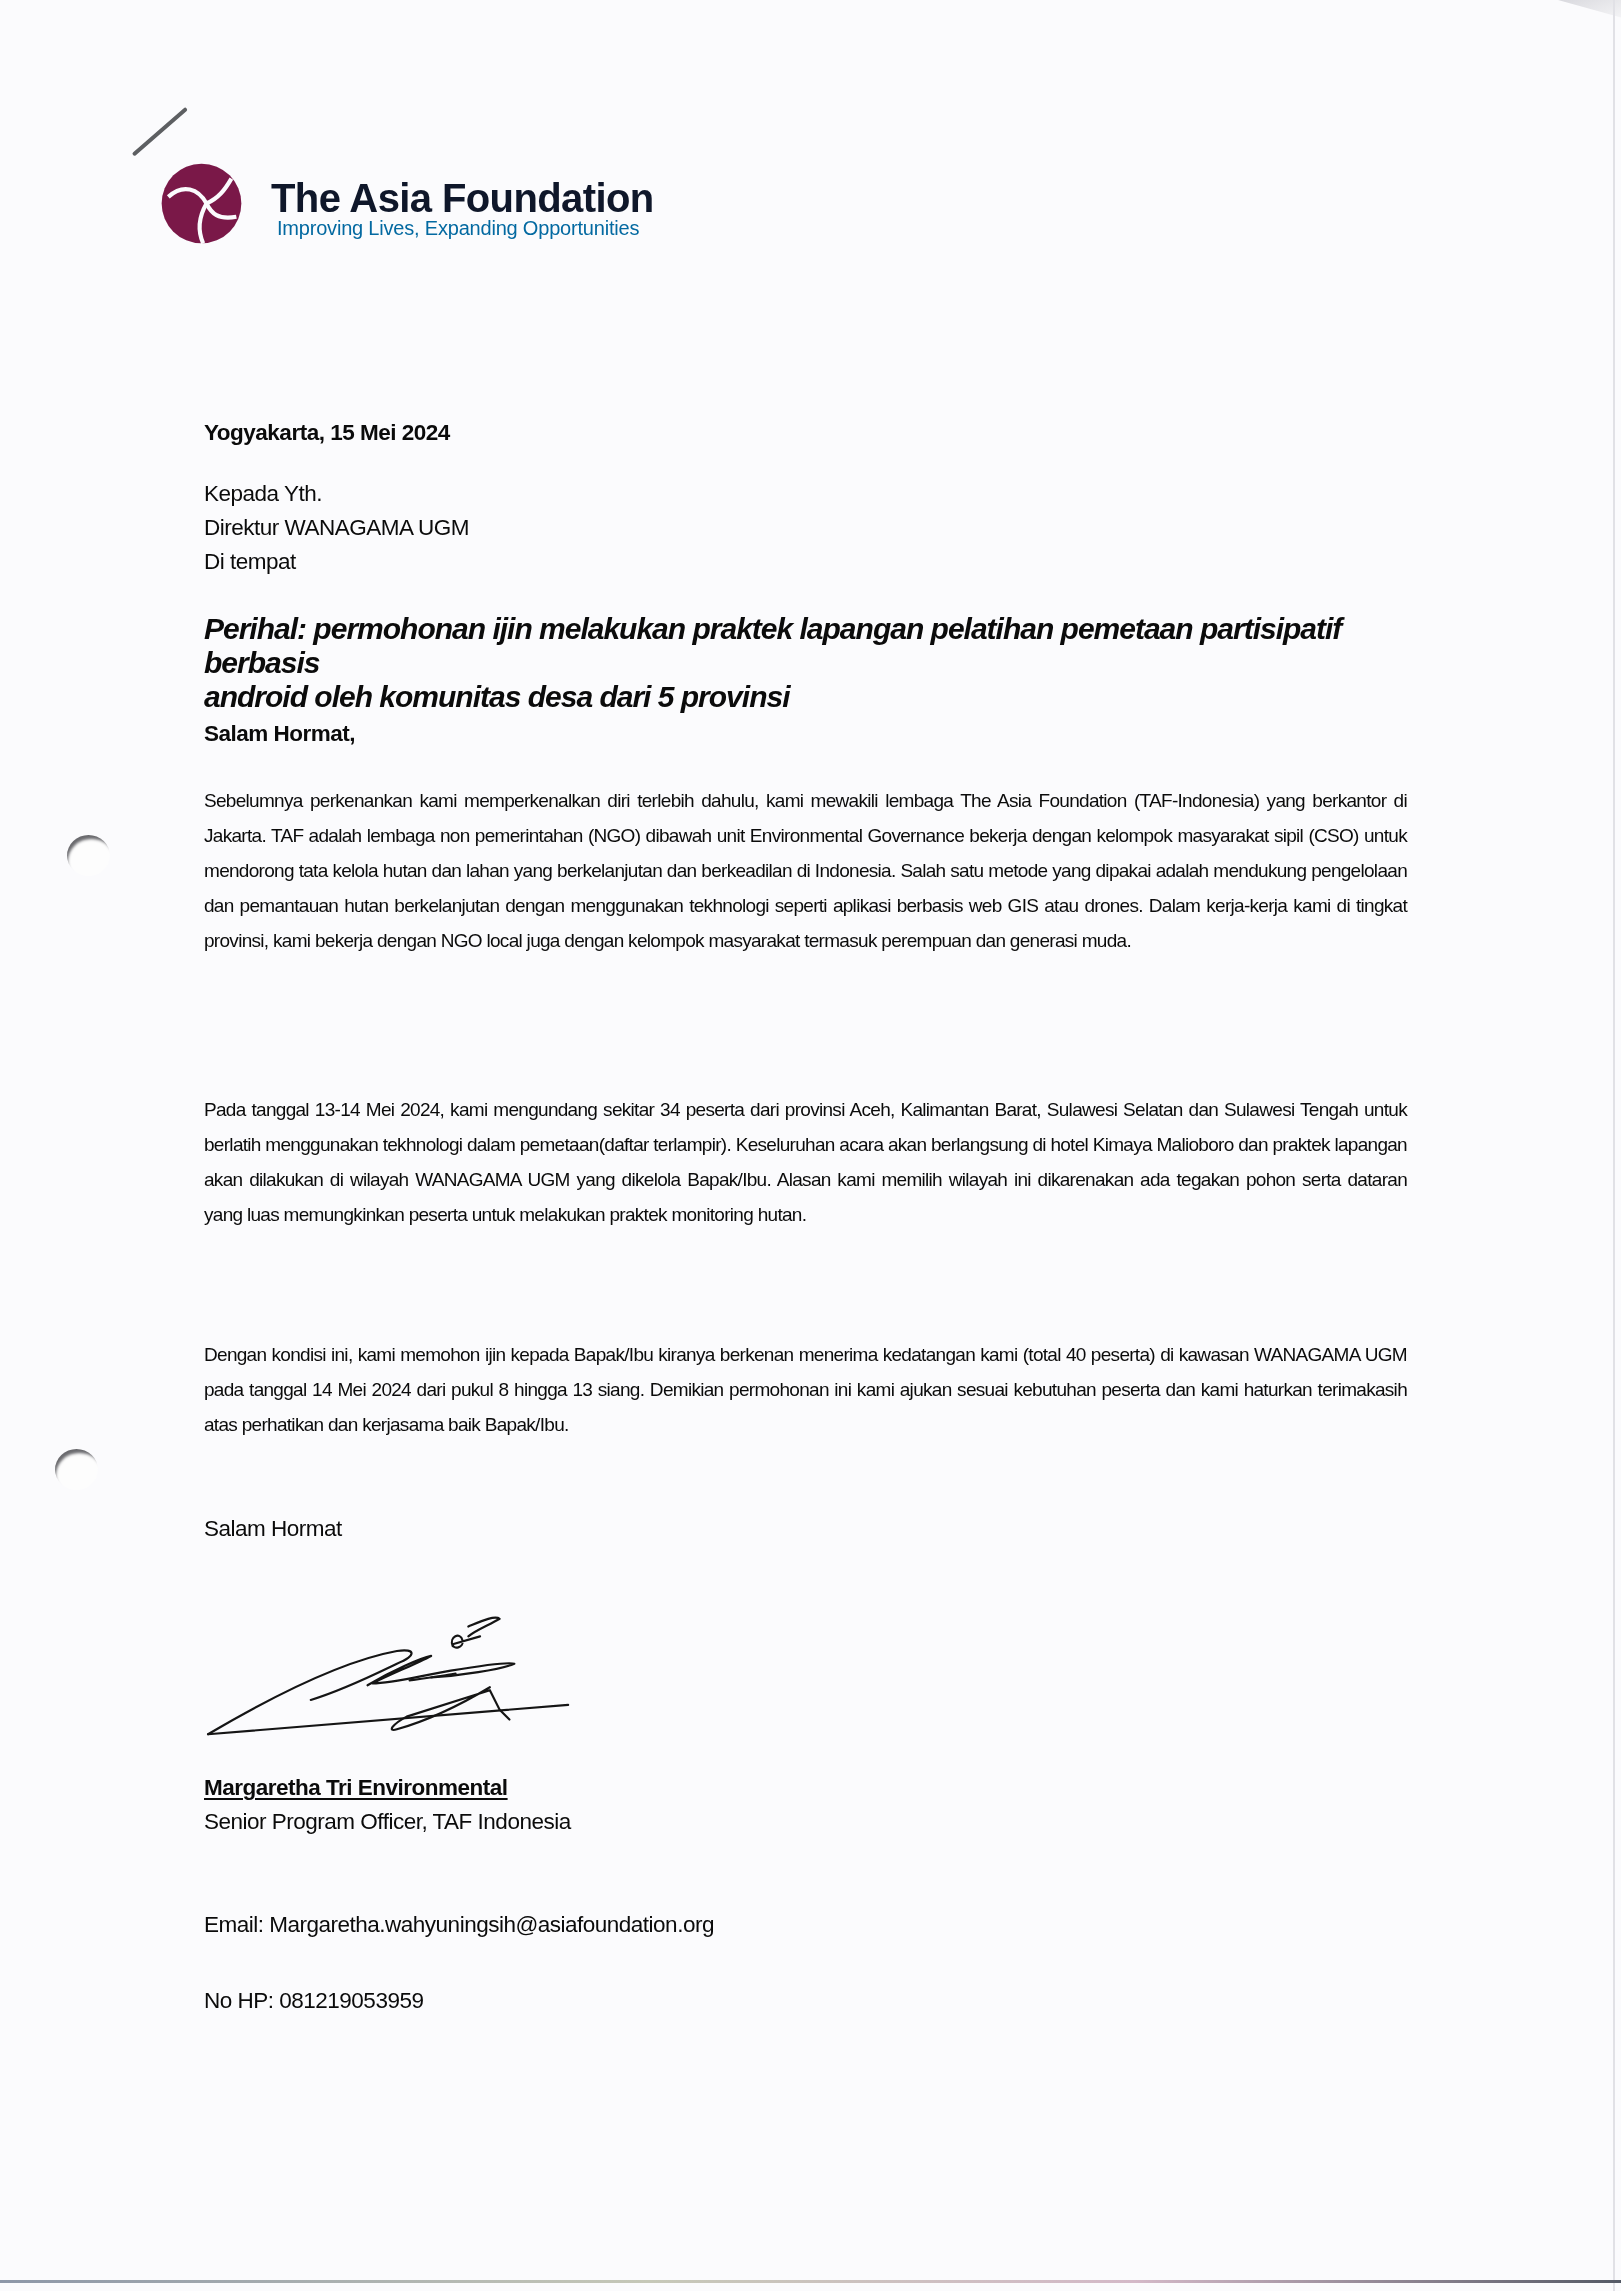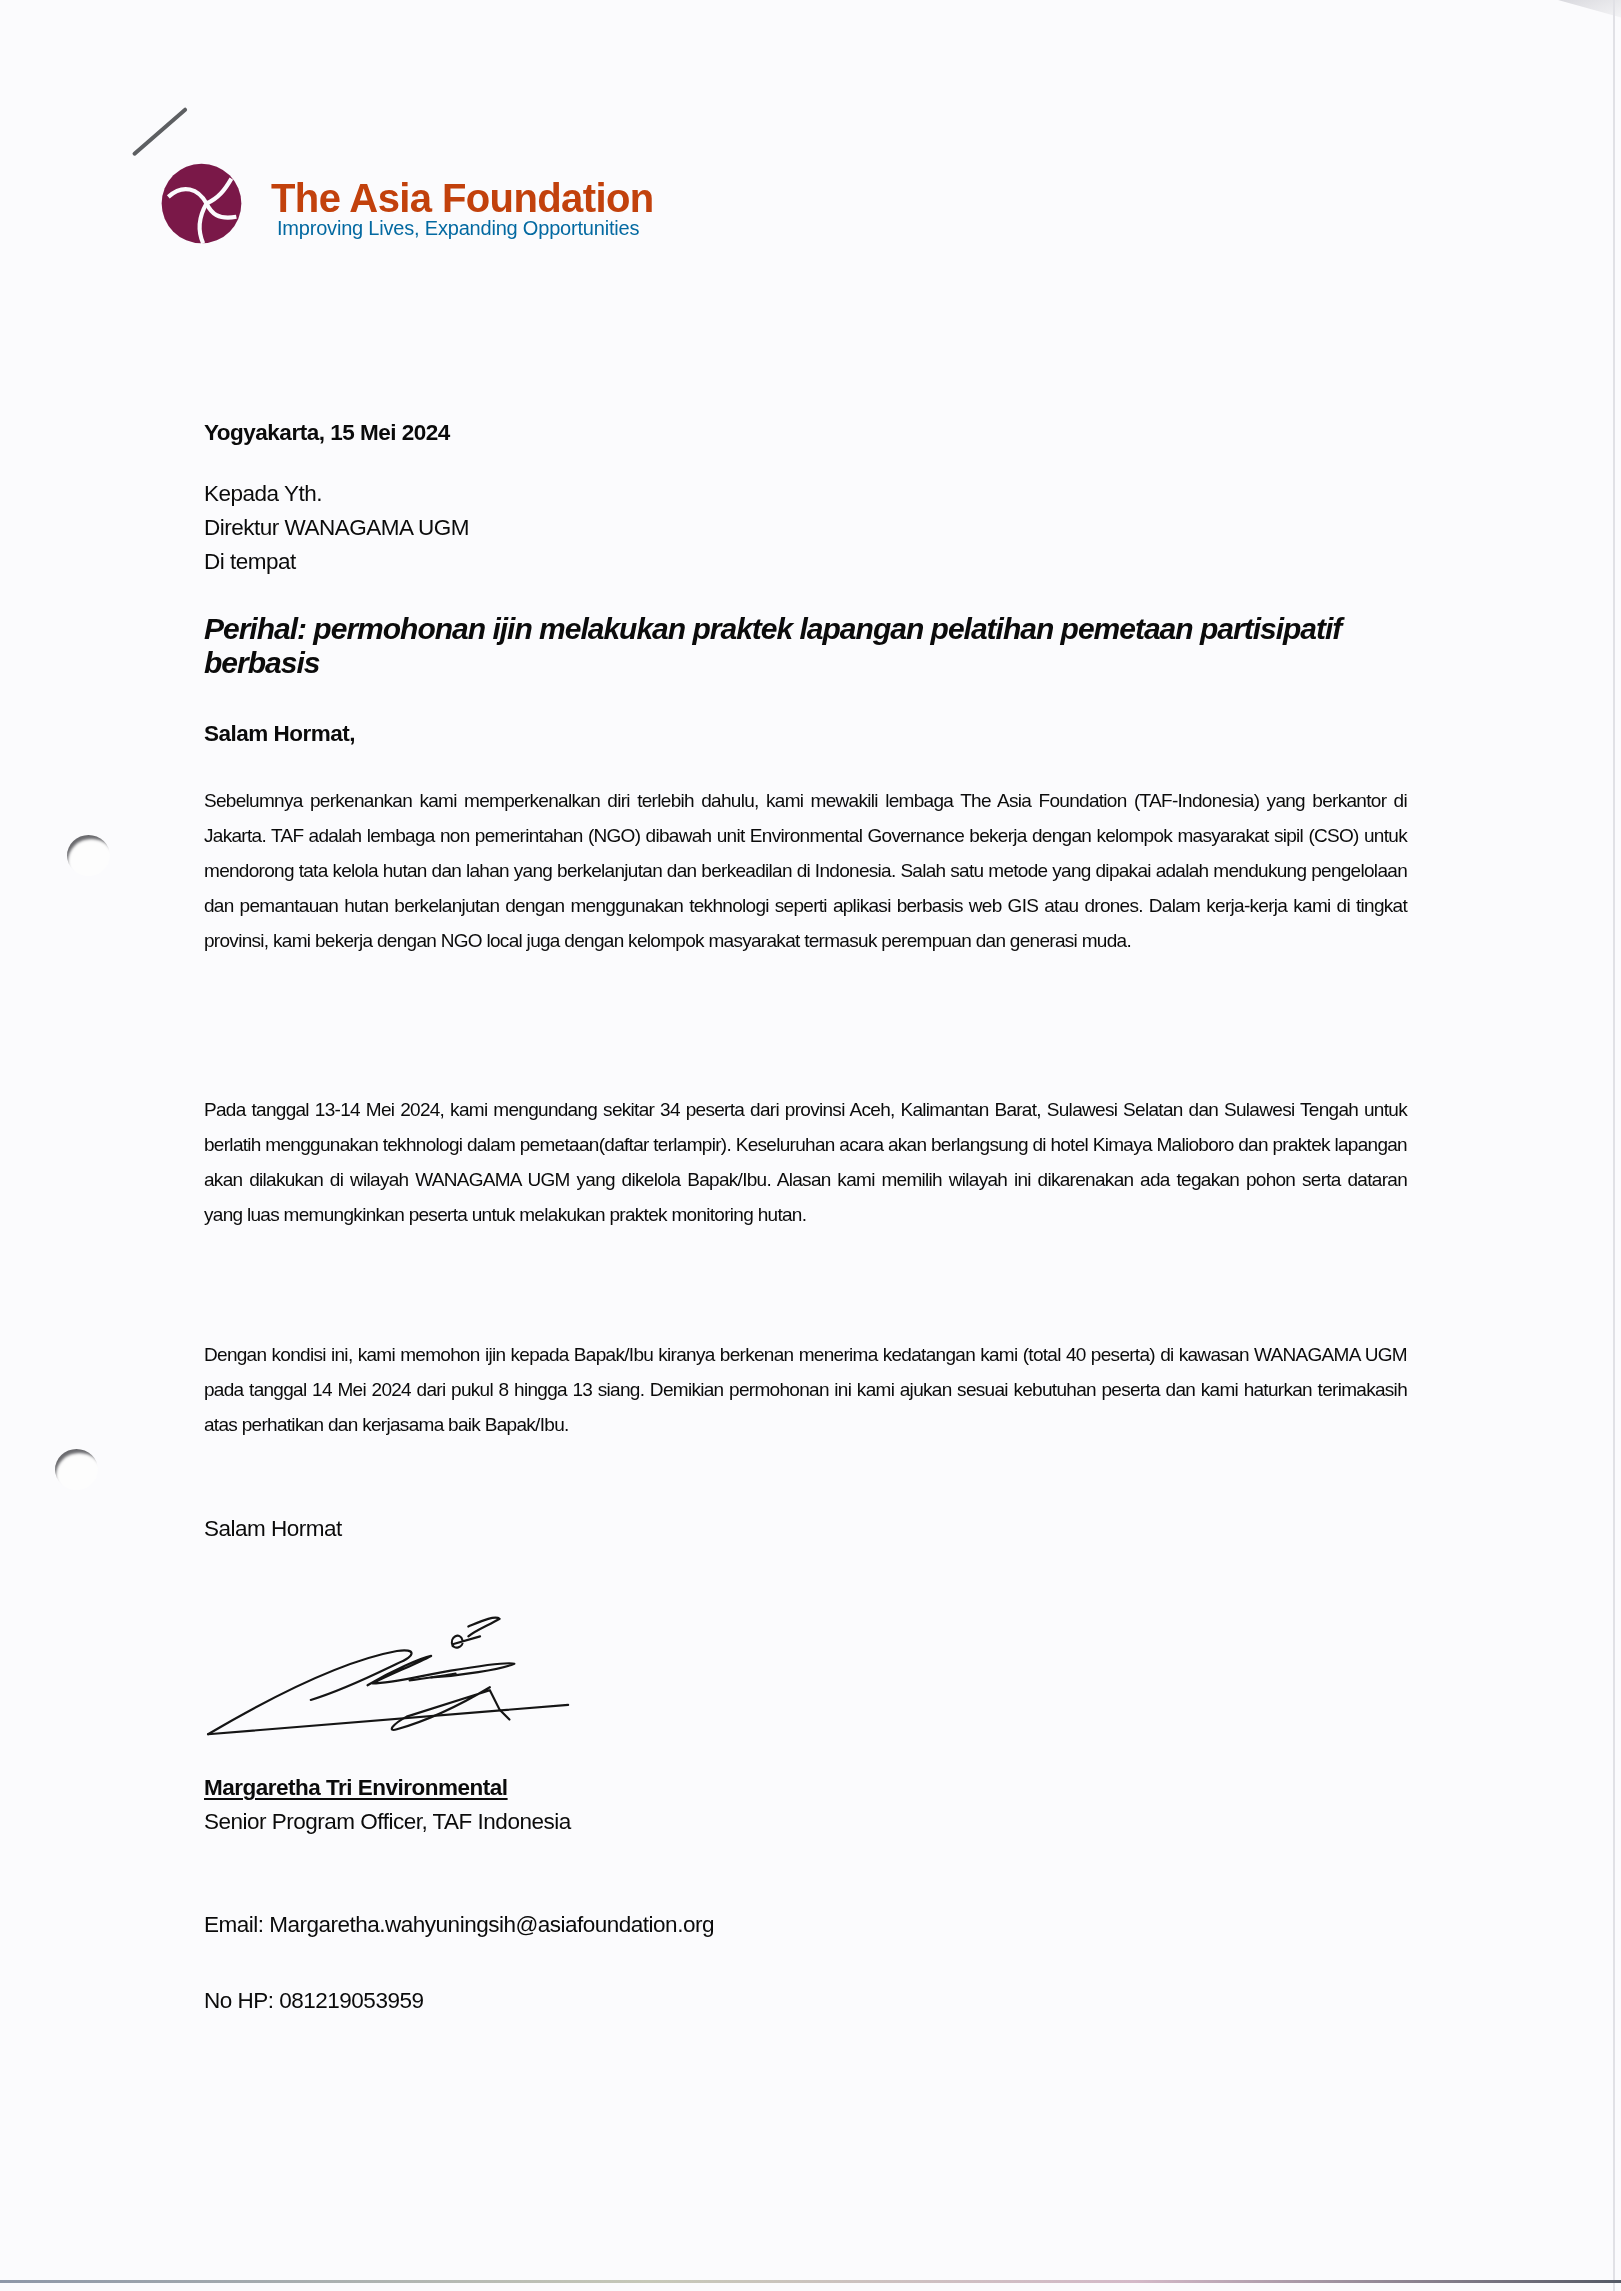--- a/index.html
+++ b/index.html
@@ -11,7 +11,7 @@
   .staple { position:absolute; left:131px; top:106px; width:71px; height:3.9px; background:#5d5f62; border-radius:2px; transform-origin:left center; transform:rotate(-41deg) translate(0,0); left:133px; top:153px; }
   .hole { position:absolute; border-radius:50%; background:#fdfdfd; box-shadow: inset 2.9px 5.9px 2.9px -2px #6a6a6e; }
   .logo { position:absolute; left:160px; top:162px; width:83px; height:83px; }
-  .brand-title { position:absolute; left:271px; top:174px; font-size:40px; font-weight:bold; letter-spacing:-0.6px; color:#c2410c; white-space:nowrap; line-height:49px; }
+  .brand-title { position:absolute; left:271px; top:174px; font-size:40px; font-weight:bold; letter-spacing:-0.6px; color:#0f172a; white-space:nowrap; line-height:49px; }
   .brand-tag { position:absolute; left:277px; top:216px; font-size:20px; color:#0369a1; white-space:nowrap; line-height:25.5px; letter-spacing:-0.2px; }
 
   .line { position:absolute; left:204px; font-size:22.5px; line-height:33px; white-space:nowrap; letter-spacing:-0.5px; }

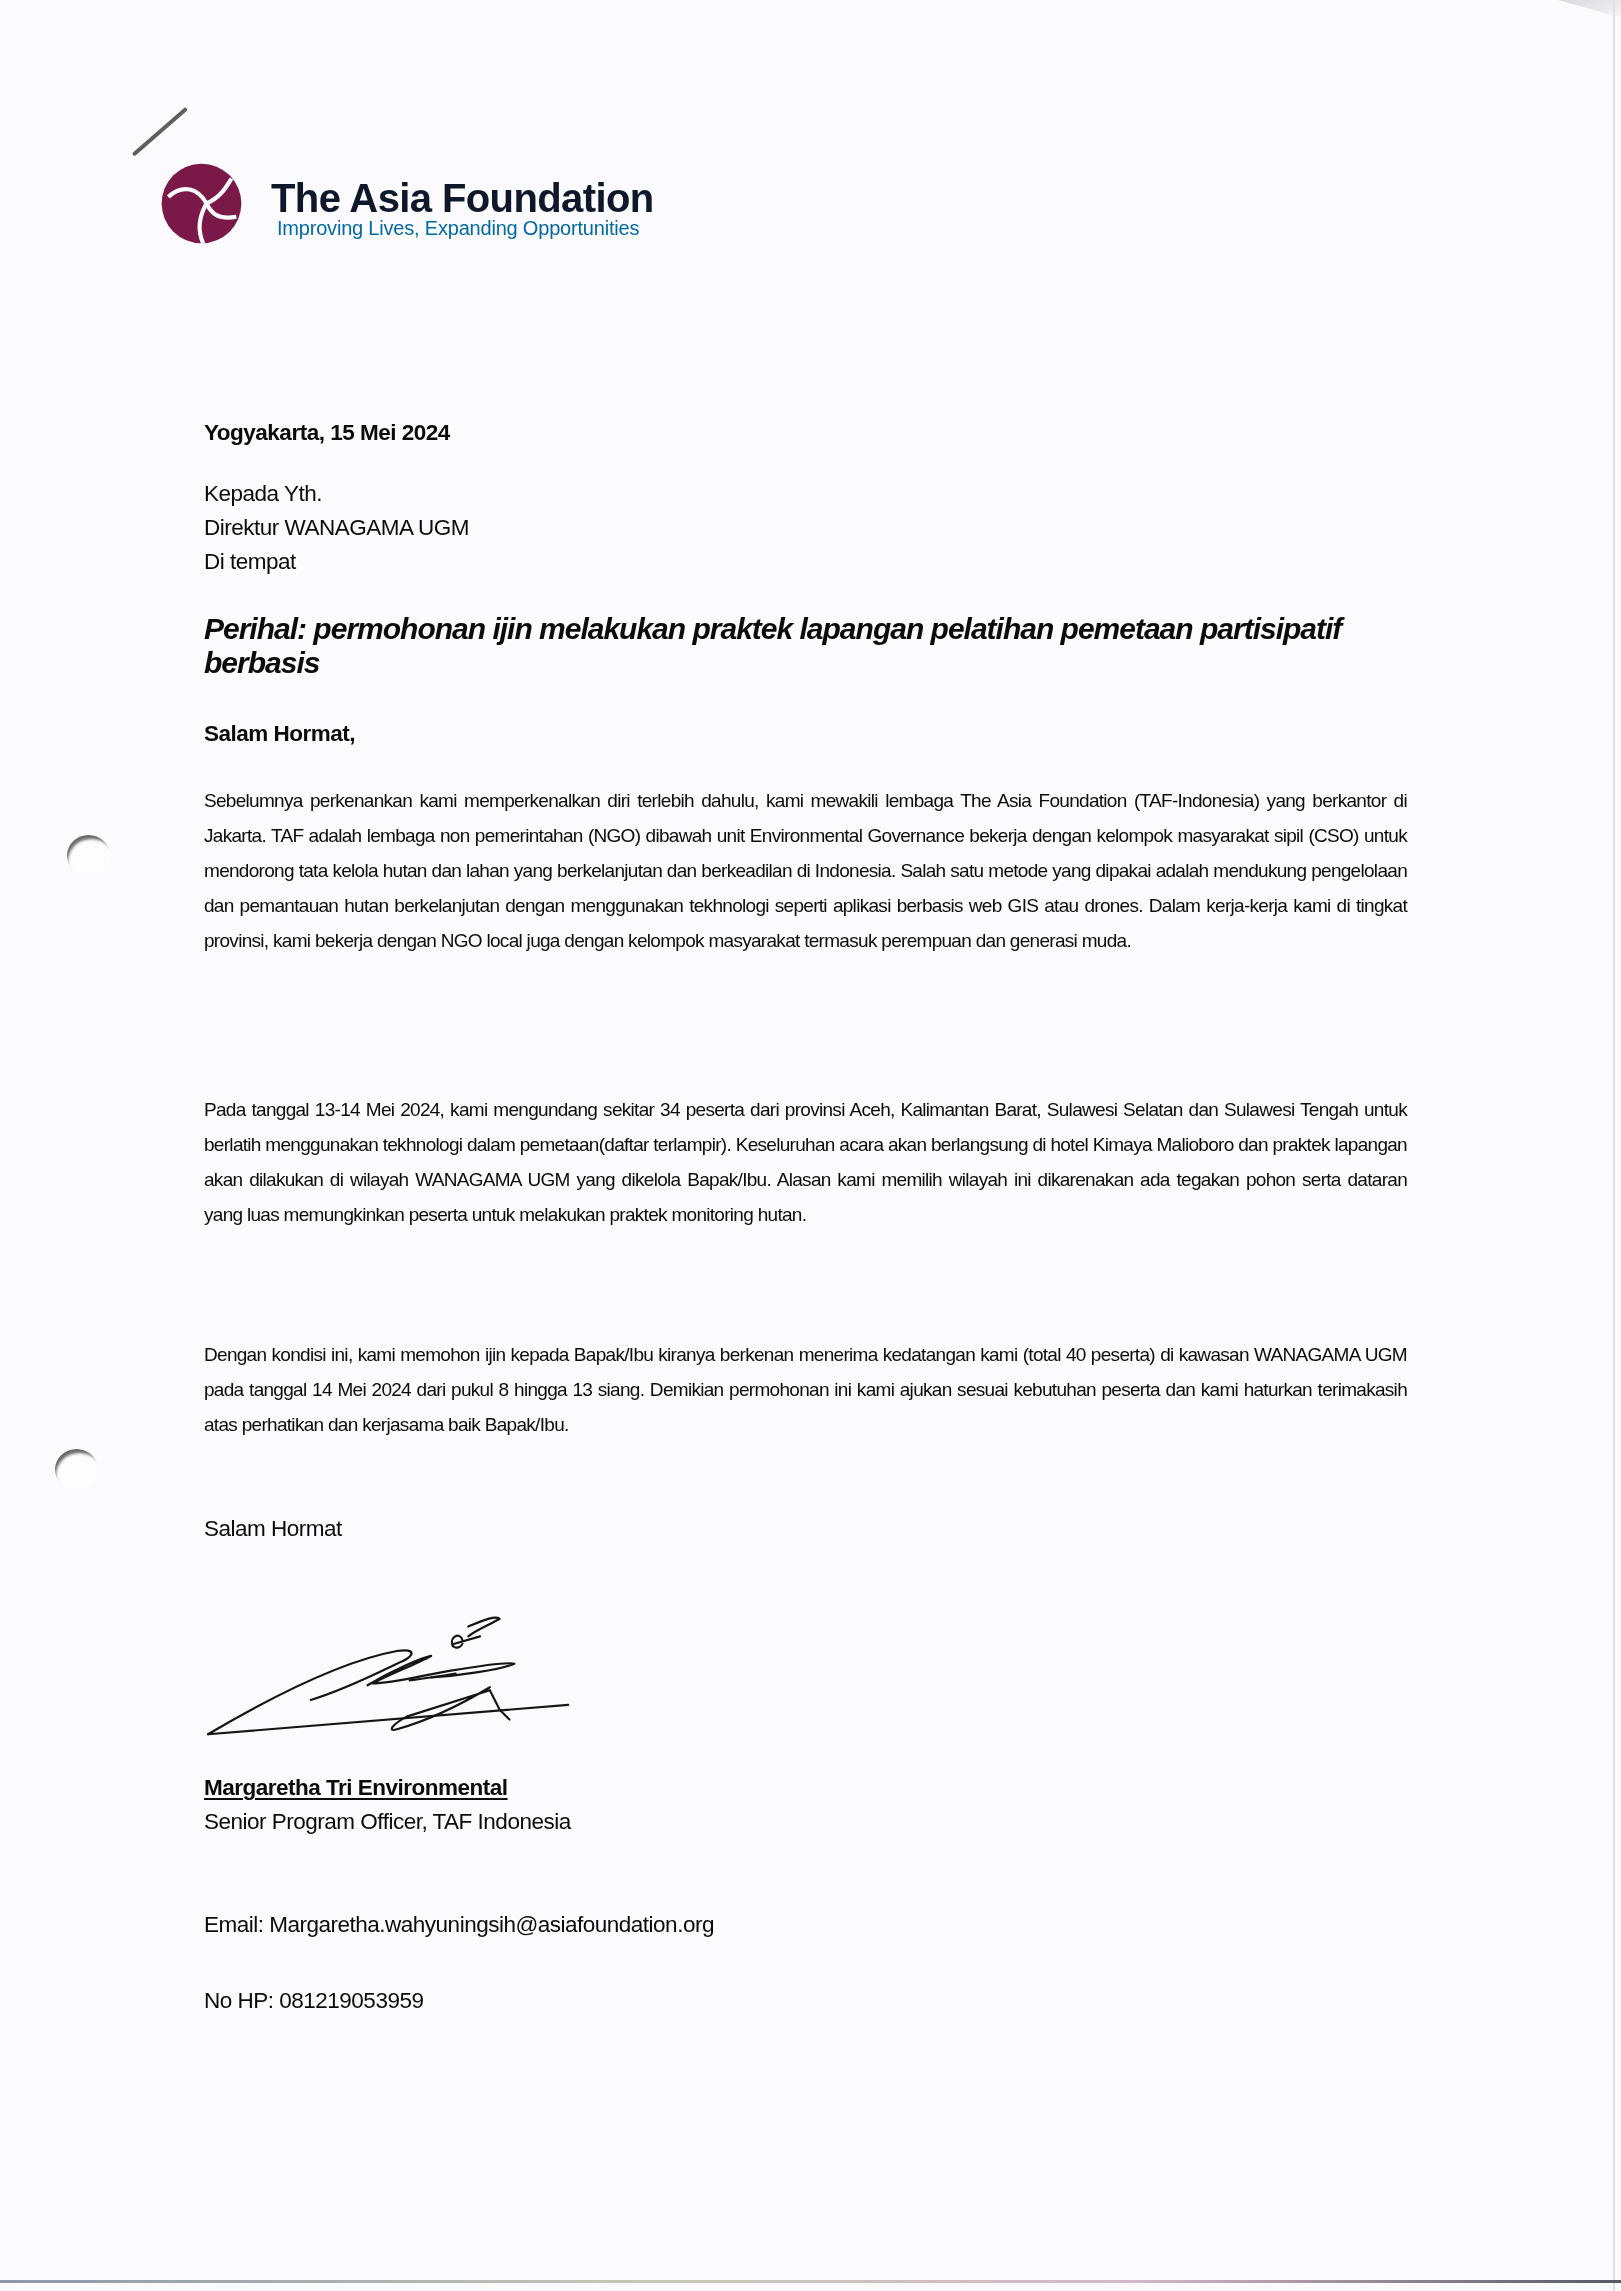--- a/index.html
+++ b/index.html
@@ -53,6 +53,7 @@
 
 <div class="subject" style="top:612px;">
   <div>Perihal: permohonan ijin melakukan praktek lapangan pelatihan pemetaan partisipatif berbasis</div>
+  <div>android oleh komunitas desa dari 5 provinsi</div>
 </div>
 
 <div class="line bold" style="top:717px;">Salam Hormat,</div>

